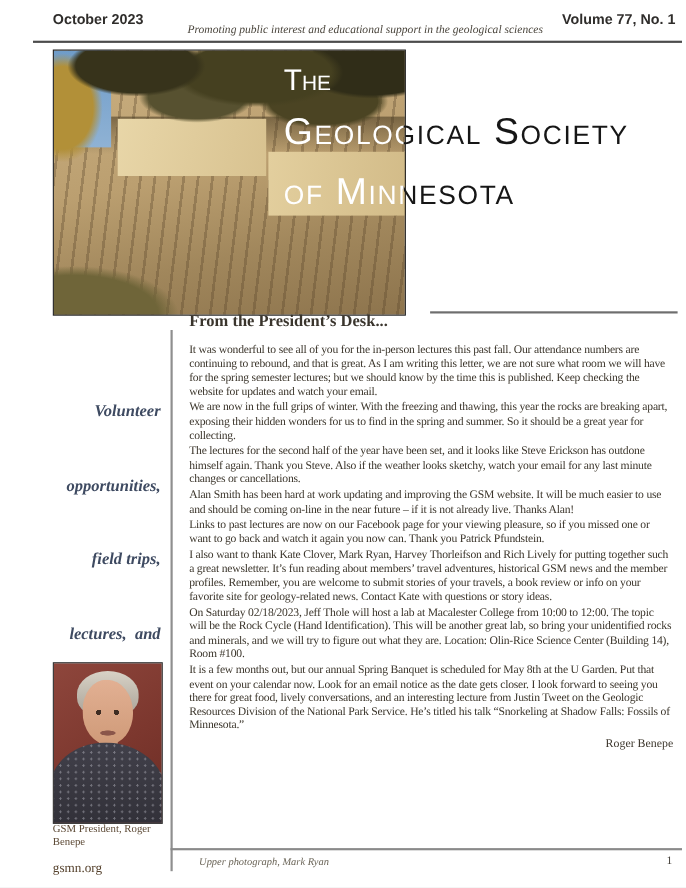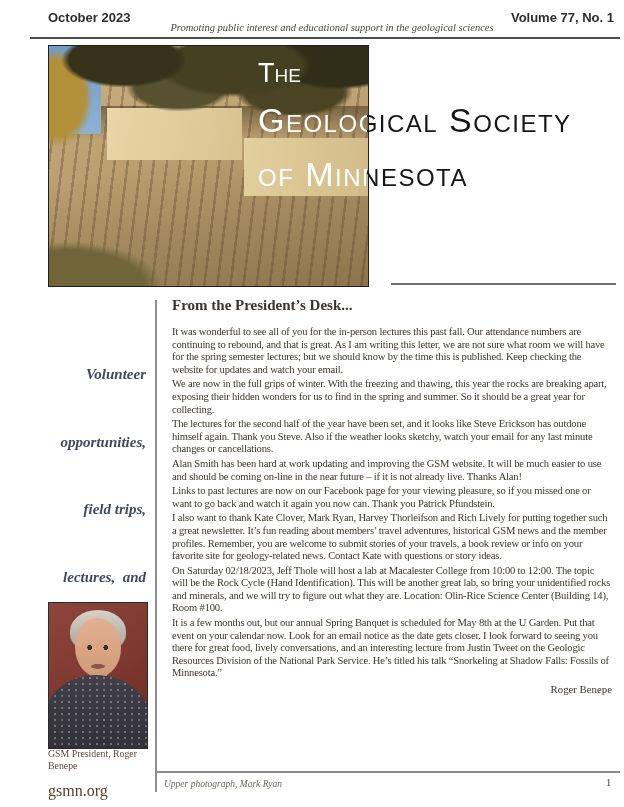--- a/index.html
+++ b/index.html
@@ -54,7 +54,7 @@
   .v-rule{position:absolute;left:155px;top:300px;width:2px;height:492px;background:#8f8f8f;}
 
   
-  .article{position:absolute;left:172px;top:297px;width:440px;color:#3c362c;font-family:Liberation Serif, serif;}
+  .article{position:absolute;left:172px;top:284px;width:440px;color:#3c362c;font-family:Liberation Serif, serif;}
   .article h1{margin:0 0 12px 0;font-size:15px;font-weight:700;color:#3a352d;}
   .article p{margin:0 0 2px 0;font-size:10.6px;line-height:12.6px;letter-spacing:-0.2px;}
   .signature{margin-top:3px;text-align:right;font-size:10.8px;color:#3c362c;}

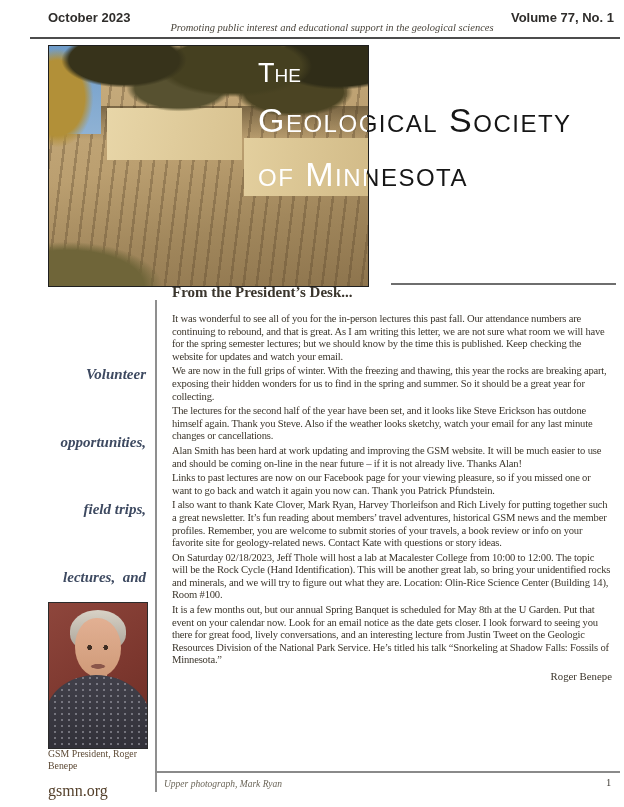--- a/index.html
+++ b/index.html
@@ -80,7 +80,7 @@
            linear-gradient(#41404a,#313038);}
   .caption{position:absolute;left:48px;top:748px;width:102px;font-size:9.8px;
            line-height:12px;color:#5d4a36;}
-  .website{position:absolute;left:48px;top:782px;font-size:16px;color:#55412c;}
+  .website{position:absolute;left:48px;top:782px;font-size:12px;color:#55412c;}
 
   
   .ftr-rule{position:absolute;left:155px;top:771px;width:465px;height:2px;background:#8a8a8a;}

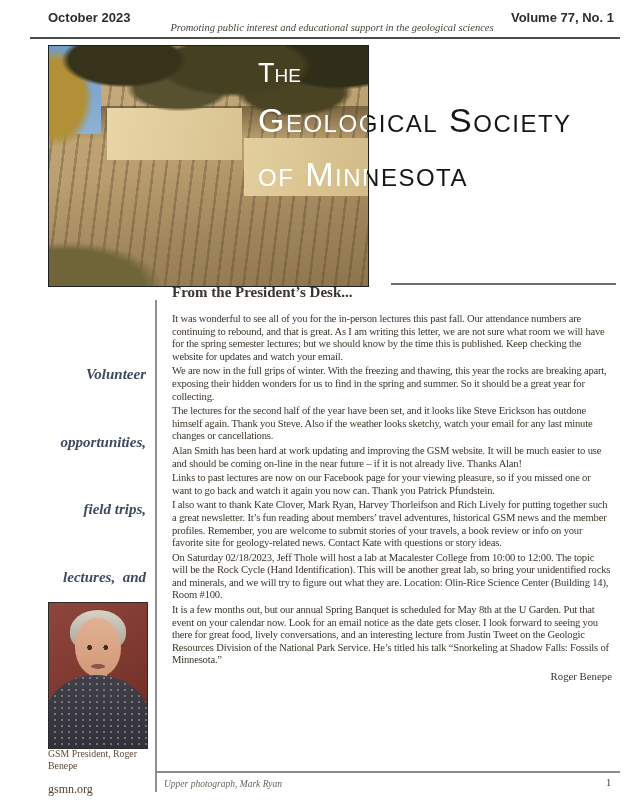--- a/index.html
+++ b/index.html
@@ -84,7 +84,7 @@
 
   
   .ftr-rule{position:absolute;left:155px;top:771px;width:465px;height:2px;background:#8a8a8a;}
-  .credit{position:absolute;left:164px;top:779px;font-style:italic;font-size:9.5px;color:#6b6558;}
+  .credit{position:absolute;left:181px;top:779px;font-style:italic;font-size:9.5px;color:#6b6558;}
   .pagenum{position:absolute;left:606px;top:777px;font-size:10.5px;color:#44403a;}
 </style>
 </head>

